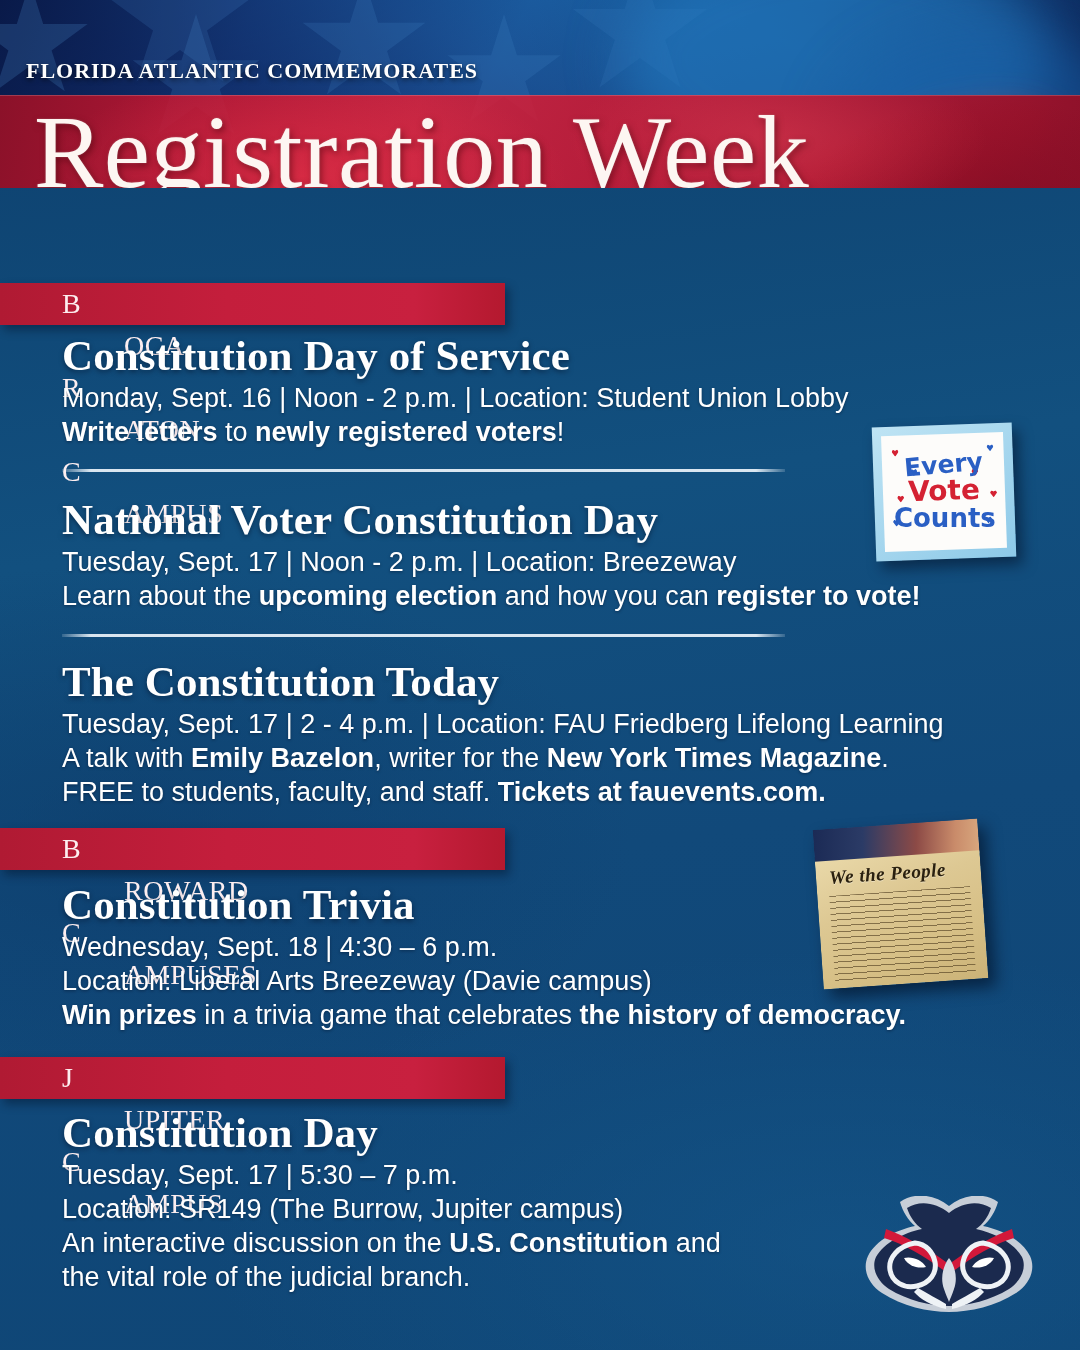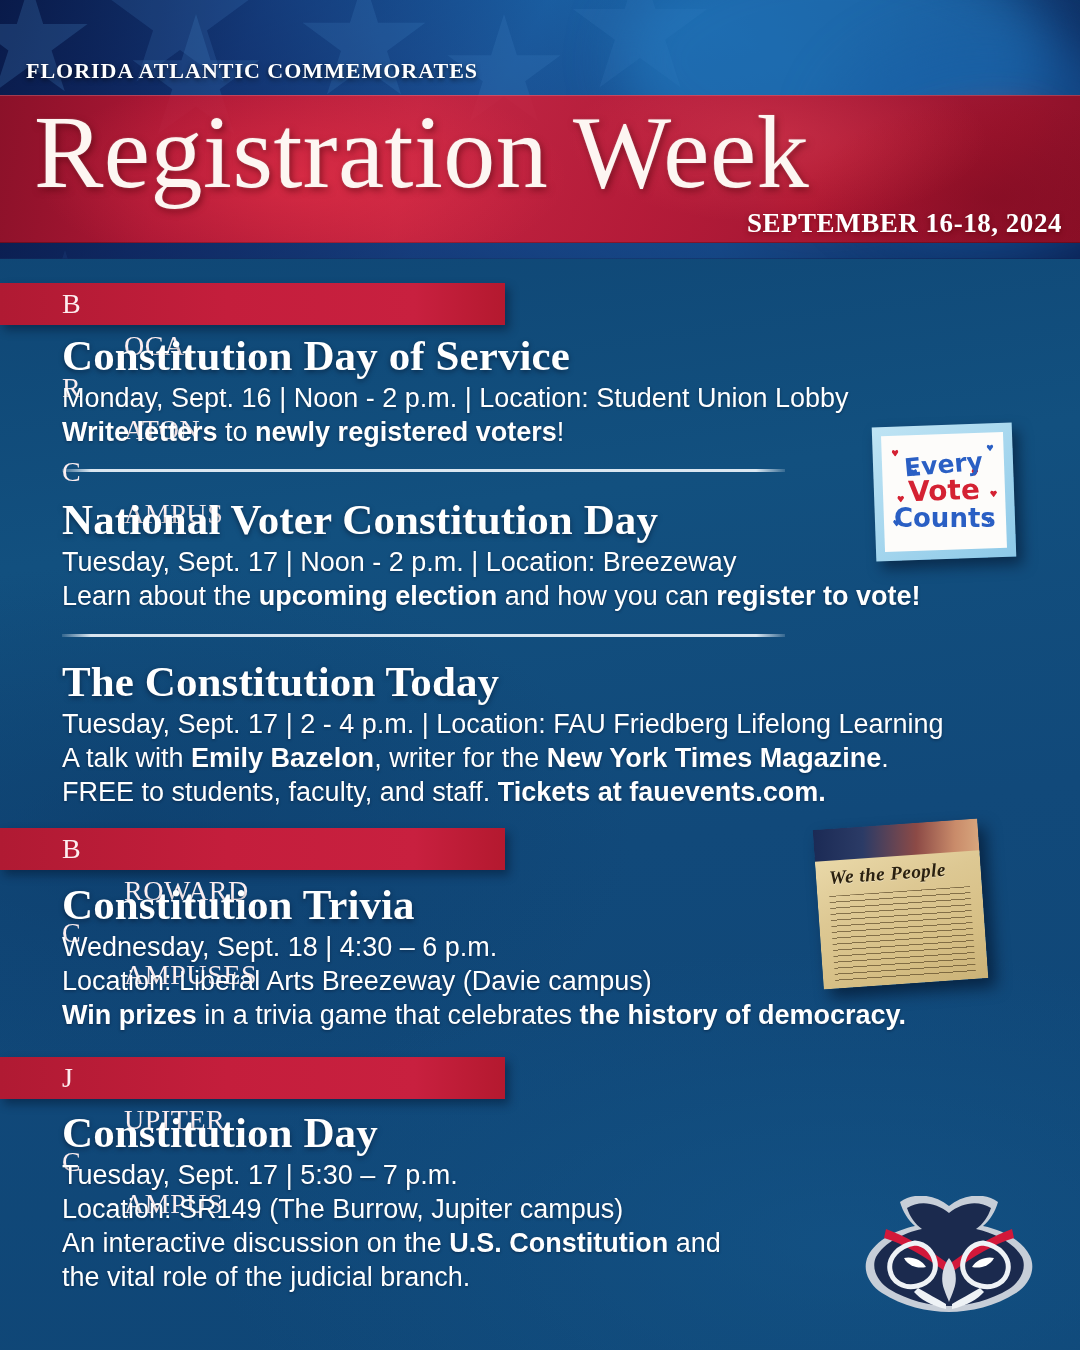--- a/index.html
+++ b/index.html
@@ -17,7 +17,7 @@
   }
 
   
-  .hero{position:absolute;left:0;top:0;width:1080px;height:259px;overflow:hidden;}
+  .hero{position:absolute;left:0;top:0;width:1080px;height:188px;overflow:hidden;}
   .hero-bg{
     position:absolute;inset:0;
     background:

